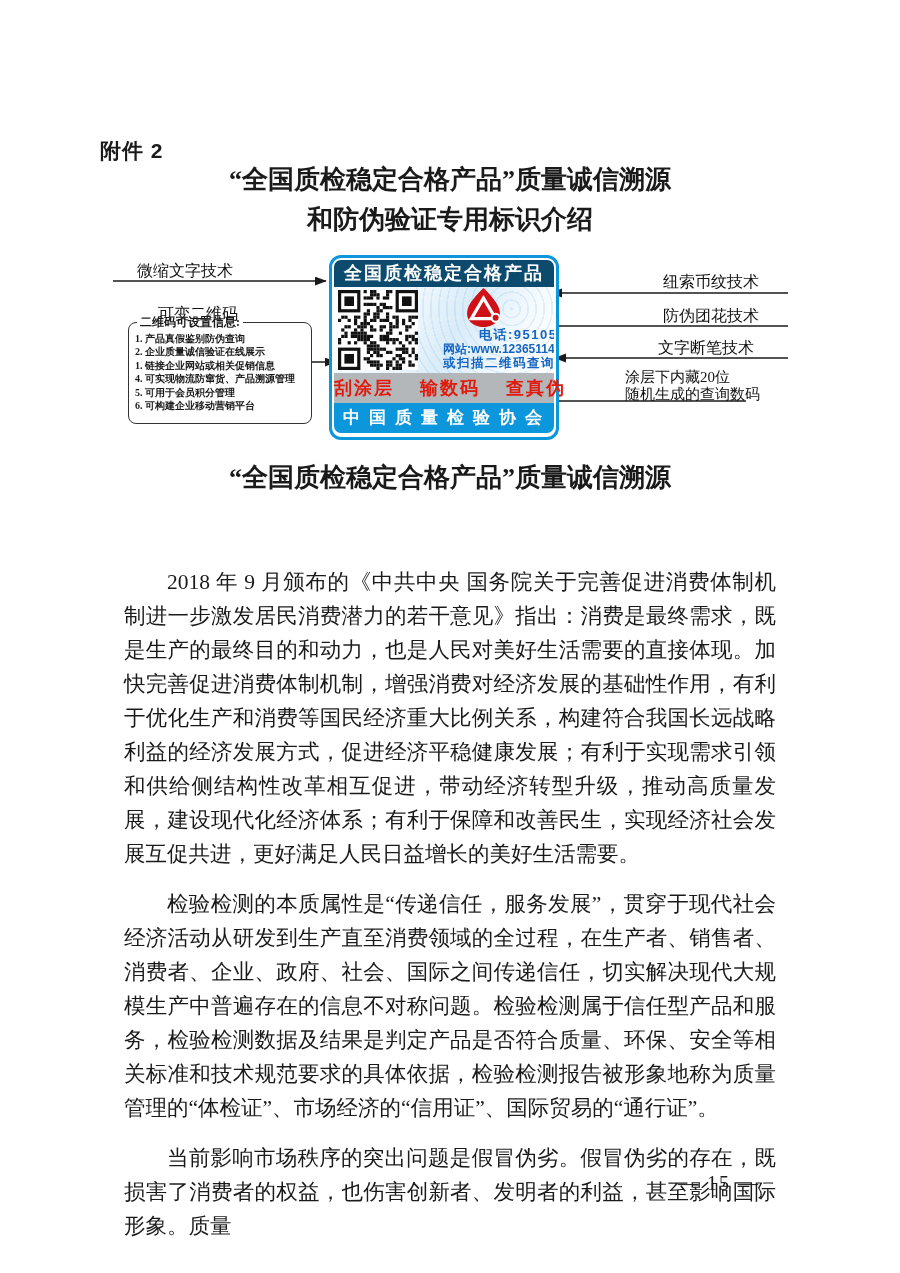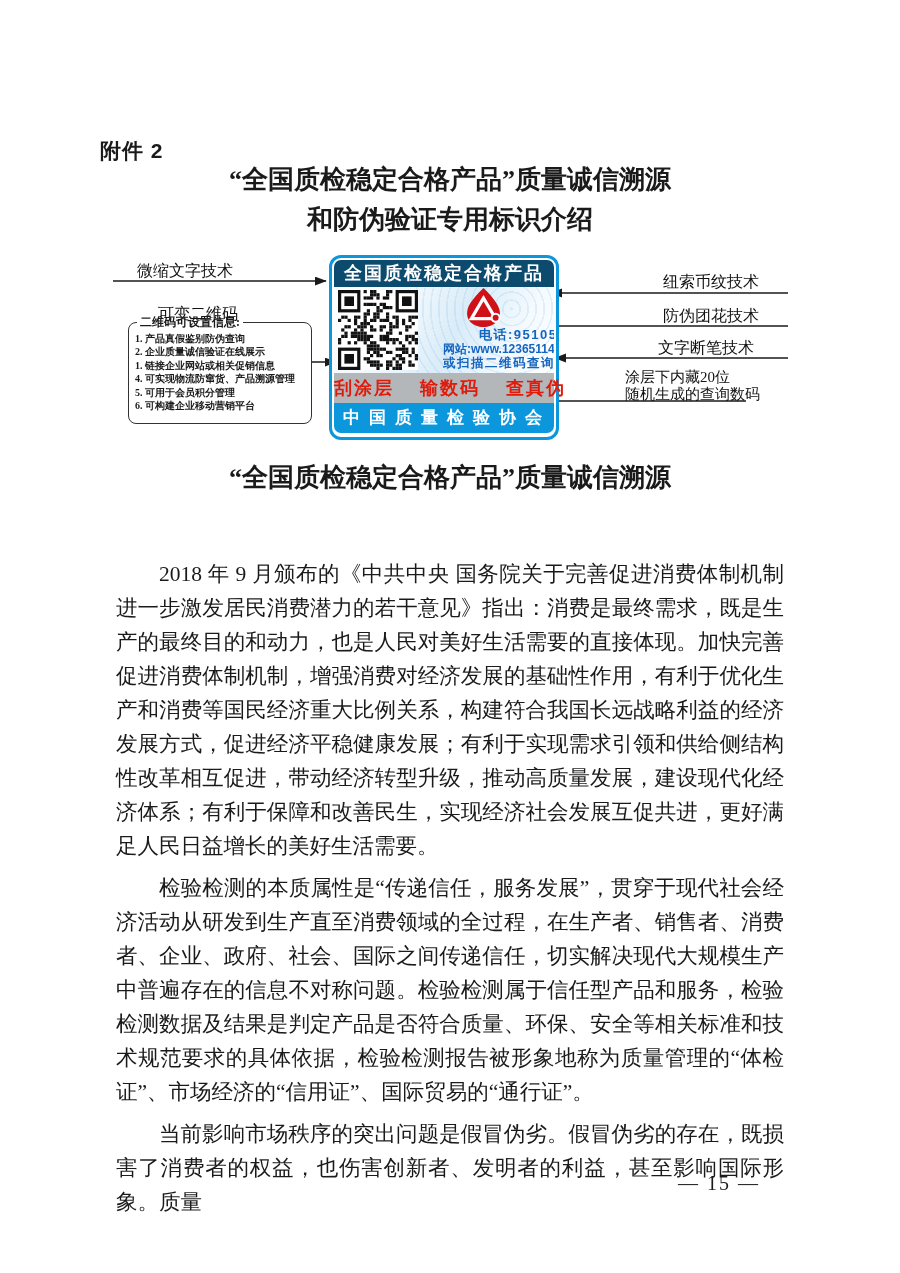--- a/index.html
+++ b/index.html
@@ -62,7 +62,7 @@
   
   .body-text{position:absolute;left:108px;top:549px;width:684px;font-size:21.5px;
              line-height:34px;text-align:justify;}
-  .body-text p{margin:8px;text-indent:2em;}
+  .body-text p{margin:16px;text-indent:2em;}
   .page-number{position:absolute;right:140px;top:1172px;font-size:20px;letter-spacing:2px;}
 </style>
 </head>

